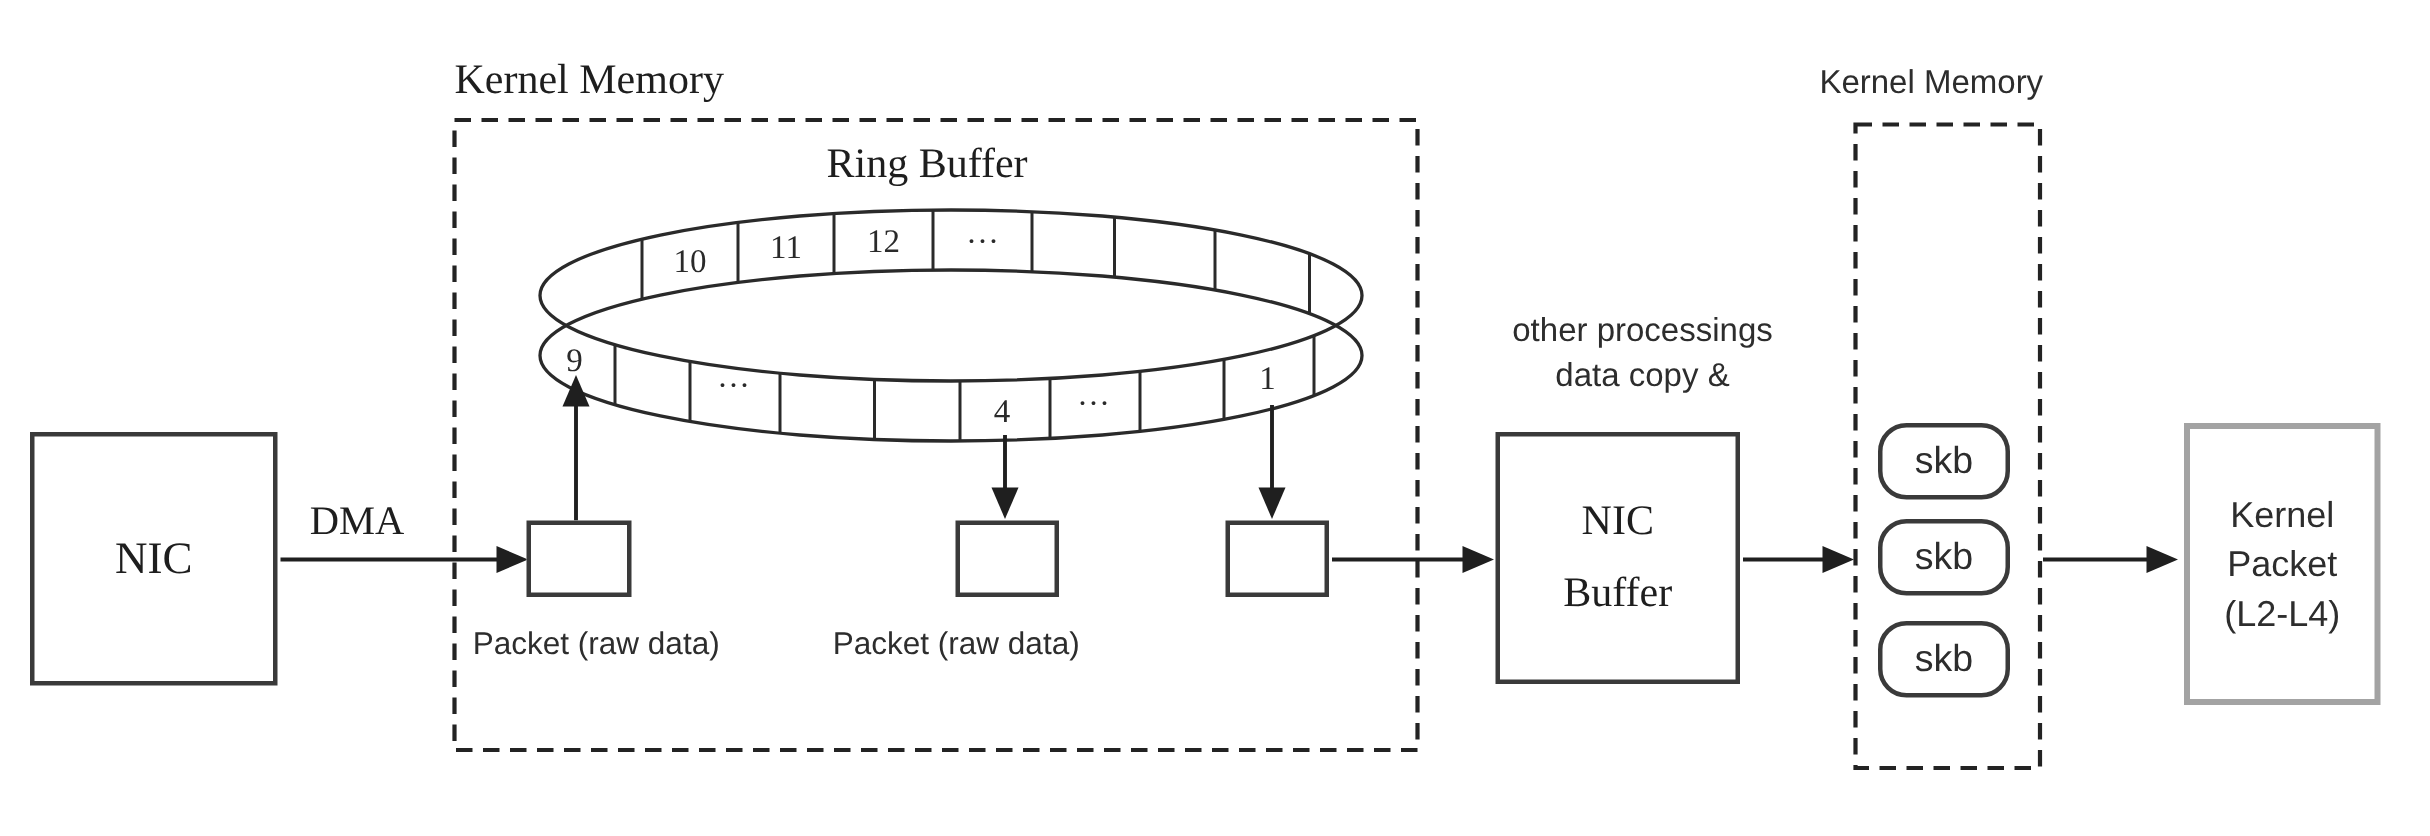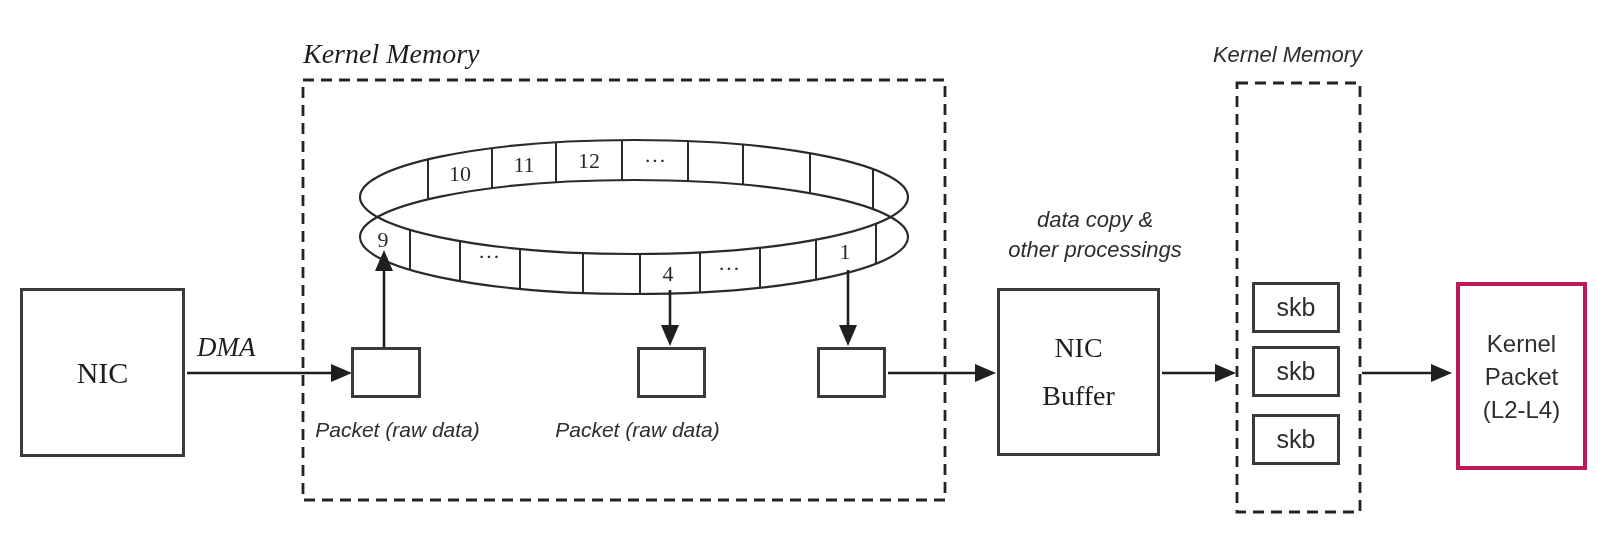--- a/index.html
+++ b/index.html
@@ -10,7 +10,7 @@
        display:flex;align-items:center;justify-content:center;text-align:center;}
   .serif{font-family:"Liberation Serif","DejaVu Serif",serif;color:#1e1e1e;}
   .sans{font-family:"Liberation Sans","DejaVu Sans",sans-serif;color:#2d2d2d;}
-  .lbl{position:absolute;white-space:nowrap;font-style:italic;}
+  .lbl{position:absolute;white-space:nowrap;}
 
   #nic-box{left:20px;top:288px;width:165px;height:169px;font-size:30px;}
   #dma-label{left:197px;top:332px;width:82px;text-align:left;font-size:27px;}

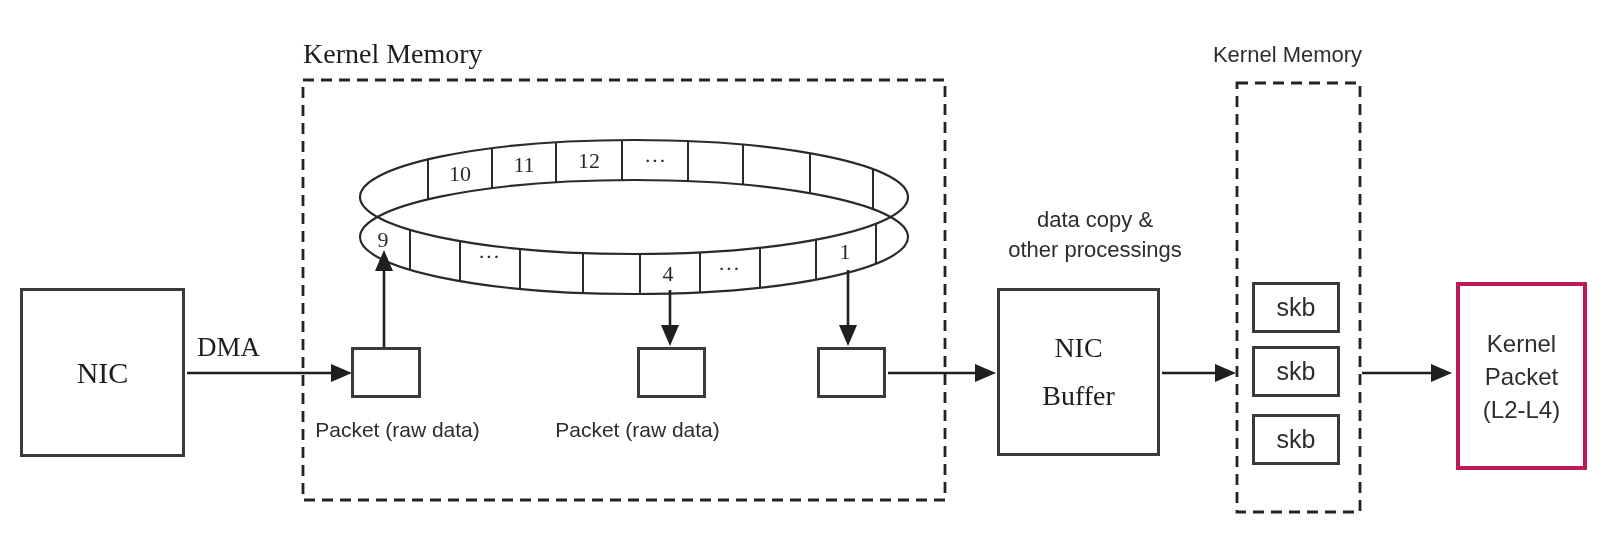--- a/index.html
+++ b/index.html
@@ -108,6 +108,7 @@
 
   <div class="lbl serif" id="km1-label">Kernel Memory</div>
 
+  <div class="lbl serif" id="ring-title">Ring Buffer</div>
 
   <div class="box" id="packet-box-1"></div>
   <div class="box" id="packet-box-2"></div>

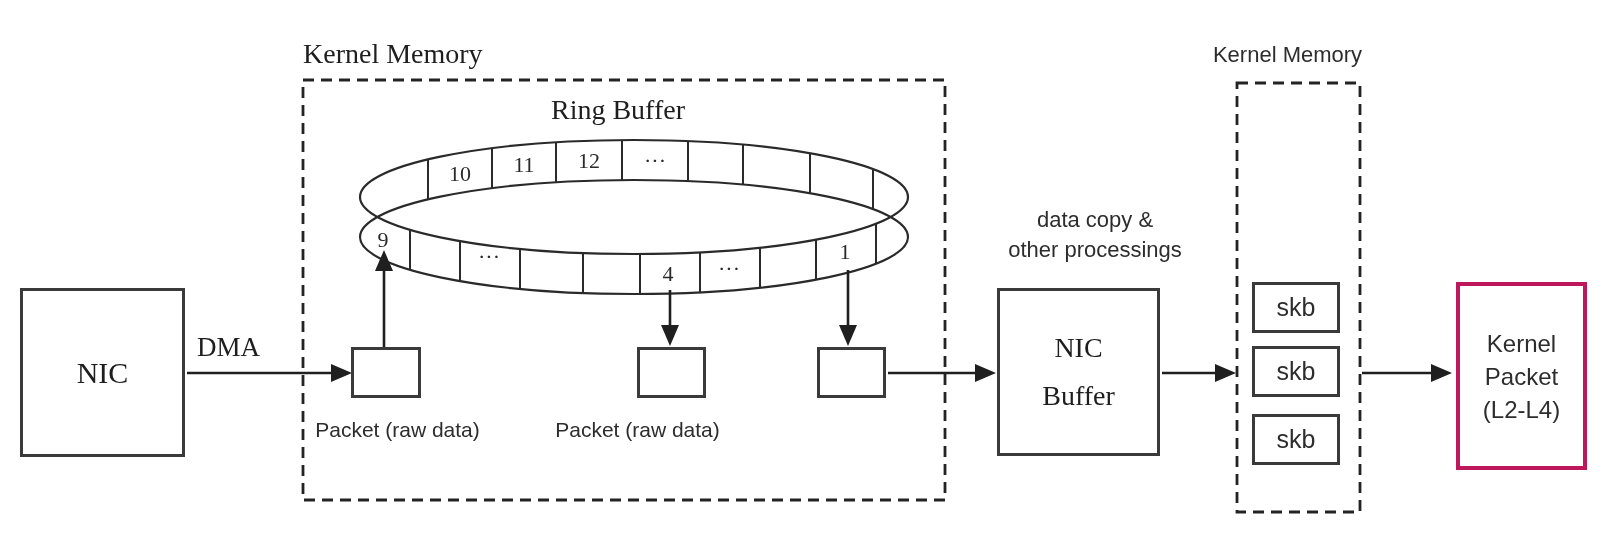--- a/index.html
+++ b/index.html
@@ -118,8 +118,8 @@
   <div class="lbl sans" id="packet-label-2">Packet (raw data)</div>
 
   <div class="lbl sans" id="data-copy-label">
+    <div>other processings</div>
     <div>data copy &amp;</div>
-    <div>other processings</div>
   </div>
 
   <div class="box serif" id="nic-driver-box">

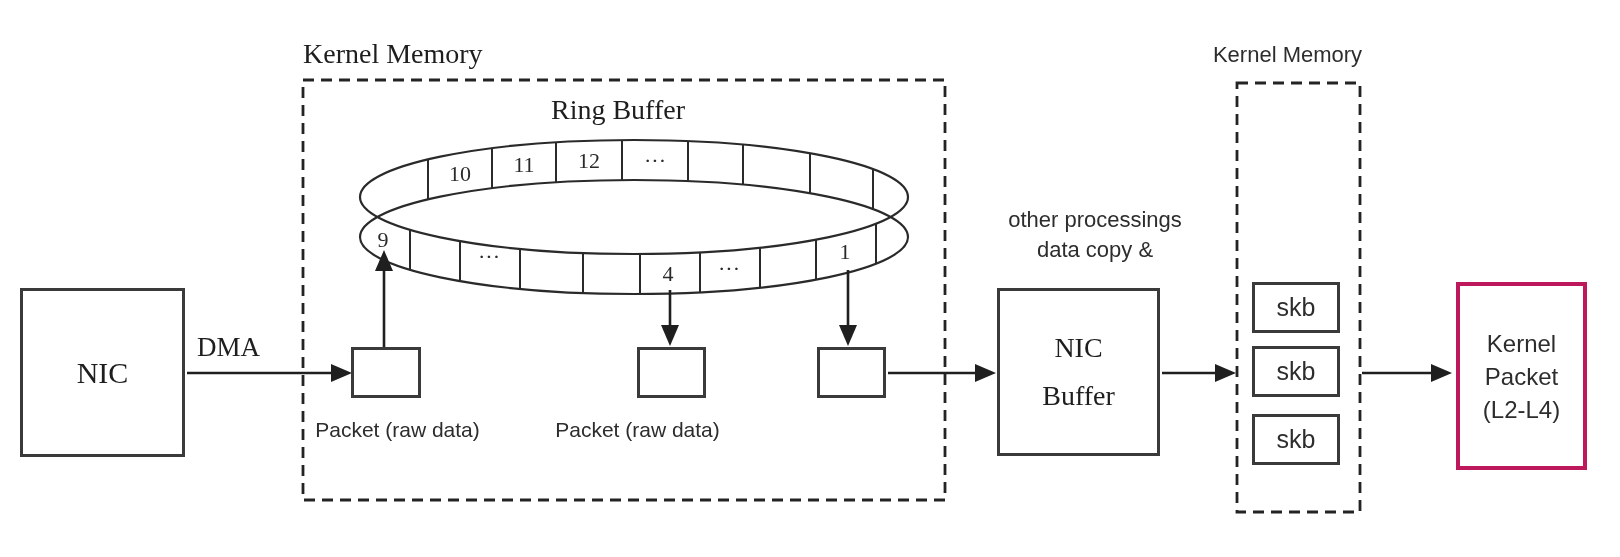--- a/index.html
+++ b/index.html
@@ -24,7 +24,7 @@
   #data-copy-label{left:980px;top:205px;width:230px;text-align:center;font-size:22px;line-height:30px;white-space:nowrap;}
   #nic-driver-box{left:997px;top:288px;width:163px;height:168px;font-size:28px;line-height:48px;}
   #km2-label{left:1190px;top:42px;width:195px;text-align:center;font-size:22px;}
-  .skb{left:1252px;width:88px;height:51px;font-size:25px;border-width:3px;}
+  .skb{left:1252px;width:88px;height:51px;font-size:25px;border-width:3px;border-radius:19px;}
   #skb-box-1{top:282px;} #skb-box-2{top:346px;} #skb-box-3{top:414px;}
   #kernel-stack-box{left:1456px;top:282px;width:131px;height:188px;border:4px solid #be185d;
                     font-size:24px;line-height:33px;}

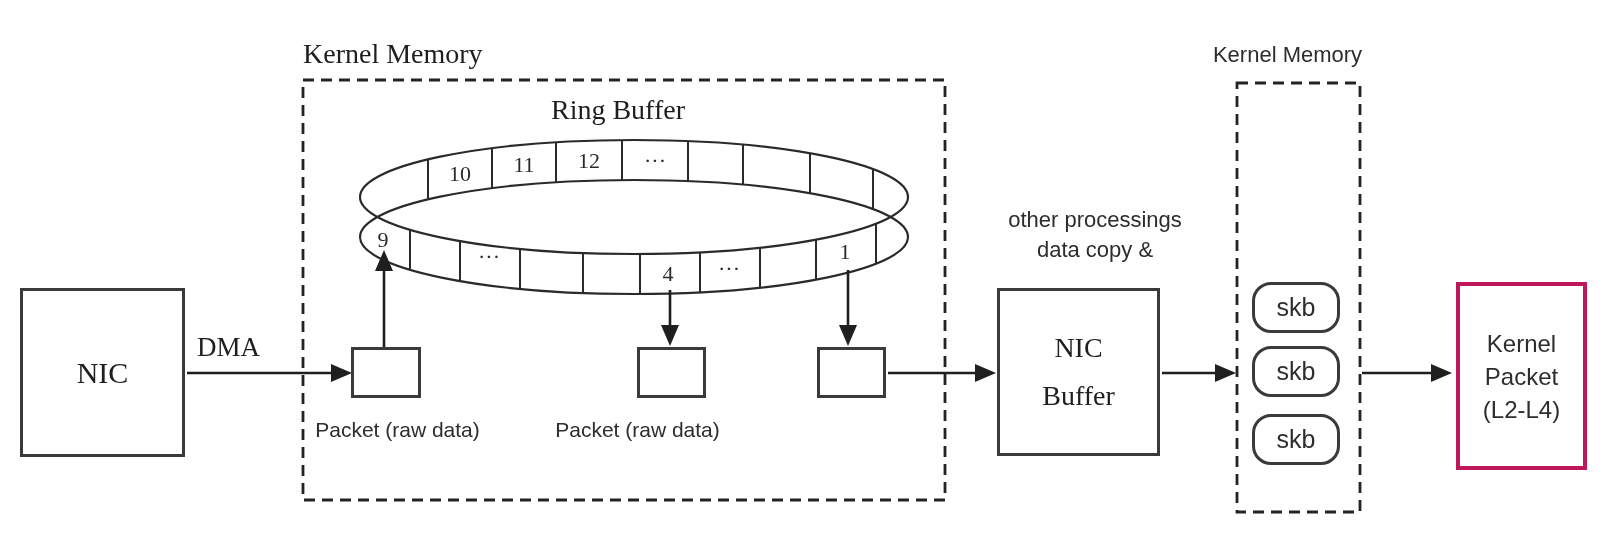--- a/index.html
+++ b/index.html
@@ -13,7 +13,7 @@
   .lbl{position:absolute;white-space:nowrap;}
 
   #nic-box{left:20px;top:288px;width:165px;height:169px;font-size:30px;}
-  #dma-label{left:197px;top:332px;width:82px;text-align:left;font-size:27px;}
+  #dma-label{left:197px;top:332px;width:82px;text-align:center;font-size:27px;}
   #km1-label{left:303px;top:38px;font-size:28px;}
   #ring-title{left:518px;top:94px;width:200px;text-align:center;font-size:28px;}
   #packet-box-1{left:351px;top:347px;width:70px;height:51px;}

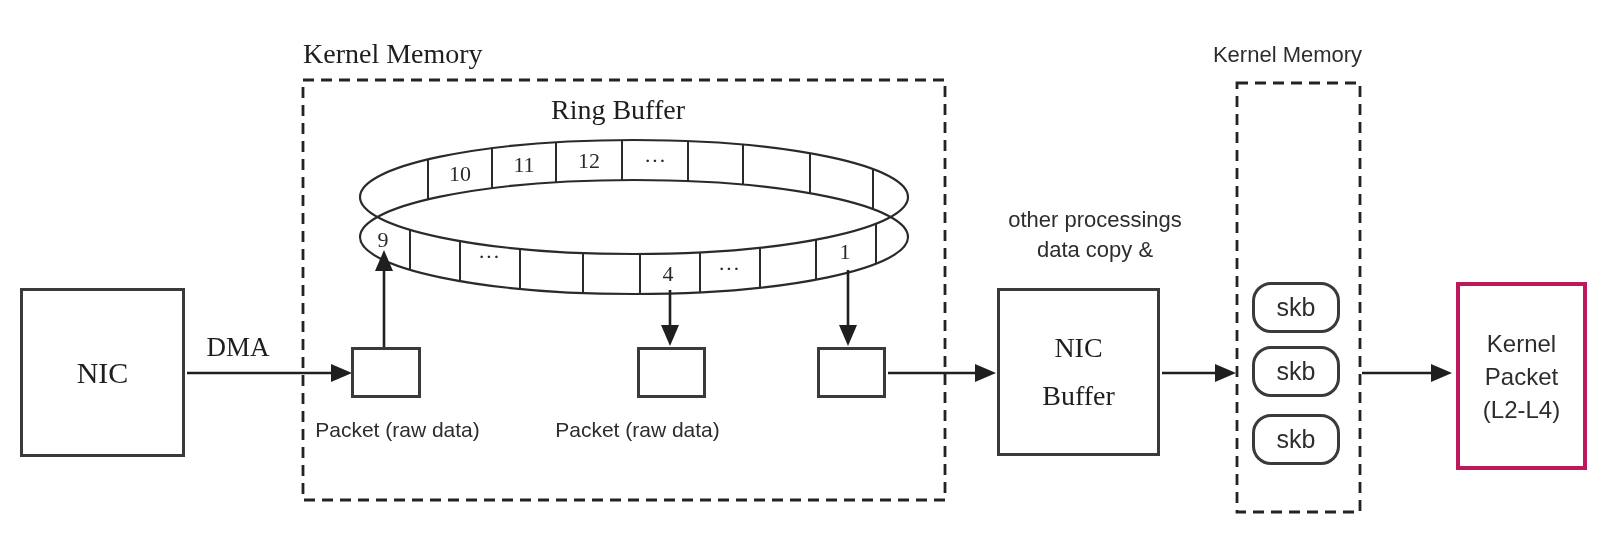--- a/index.html
+++ b/index.html
@@ -26,7 +26,7 @@
   #km2-label{left:1190px;top:42px;width:195px;text-align:center;font-size:22px;}
   .skb{left:1252px;width:88px;height:51px;font-size:25px;border-width:3px;border-radius:19px;}
   #skb-box-1{top:282px;} #skb-box-2{top:346px;} #skb-box-3{top:414px;}
-  #kernel-stack-box{left:1456px;top:282px;width:131px;height:188px;border:4px solid #be185d;
+  #kernel-stack-box{left:1456px;top:282px;width:131px;height:188px;border:4px solid #a3a3a3;
                     font-size:24px;line-height:33px;}
 
   .ring{fill:none;stroke:#2a2a2a;stroke-width:2.2;}

